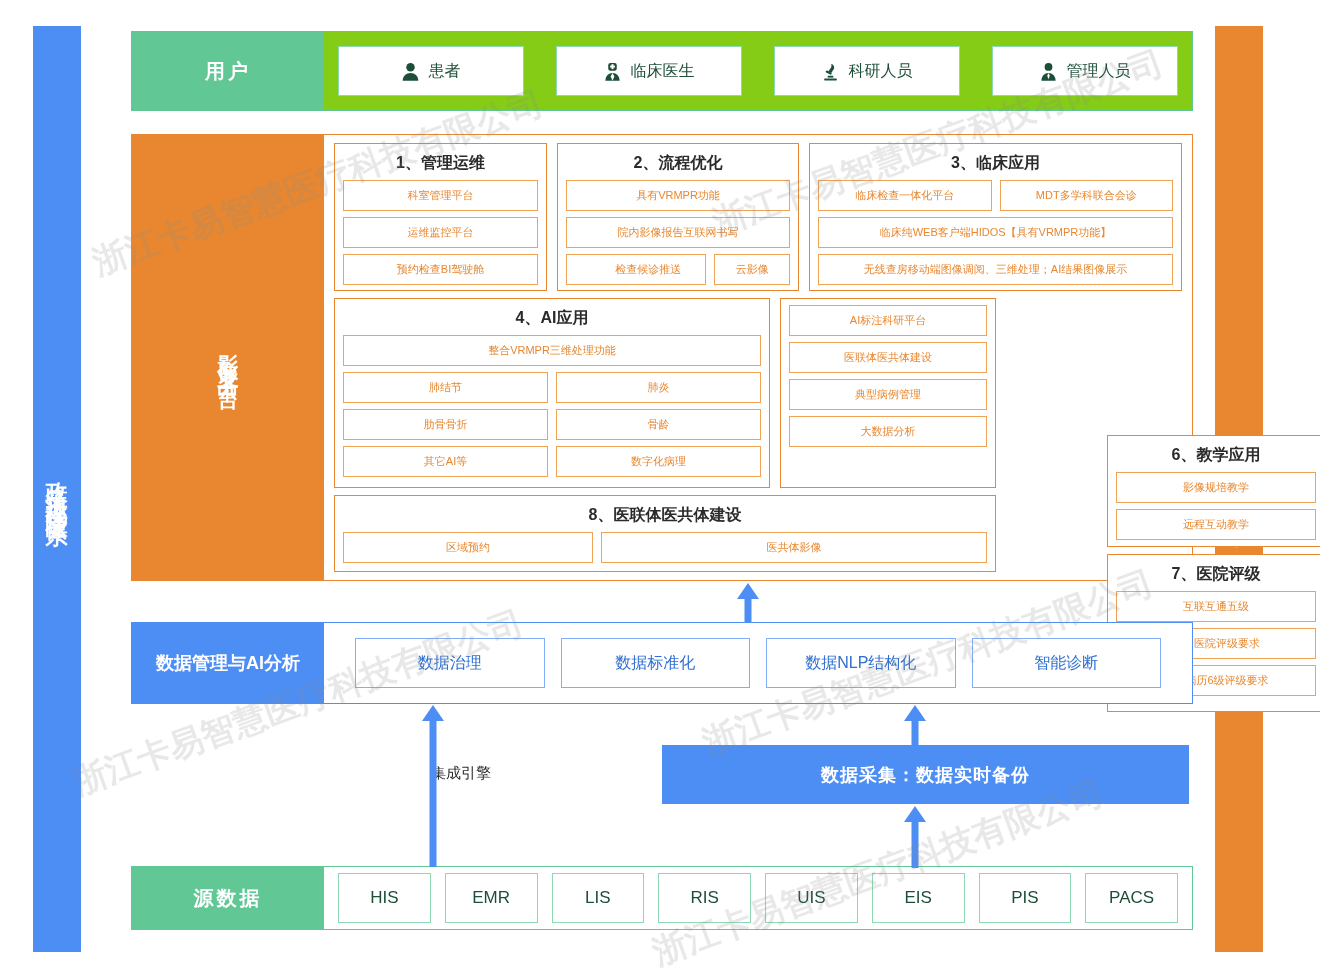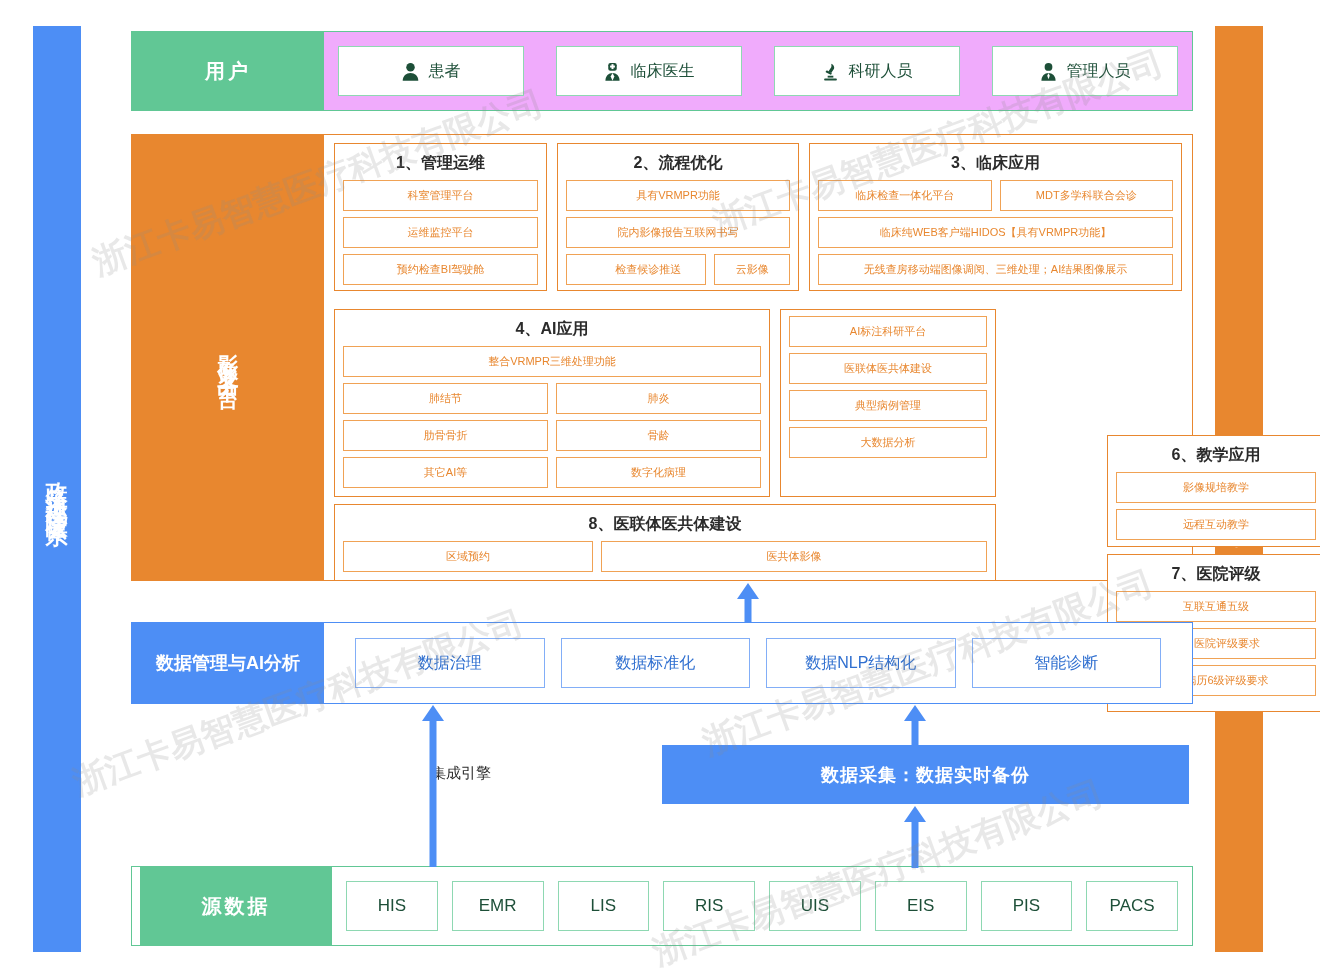--- a/index.html
+++ b/index.html
@@ -61,7 +61,7 @@
   #user-band {
     left: 131px; top: 31px; width: 1062px; height: 80px;
     border: 1px solid #61c795;
-    background: #f0abfc;
+    background: #84cc16;
   }
   #user-band .band-label { width: 192px; background: #61c795; font-size: 20px; letter-spacing: 3px; }
   #user-band .band-body { padding: 0 14px; gap: 32px; }

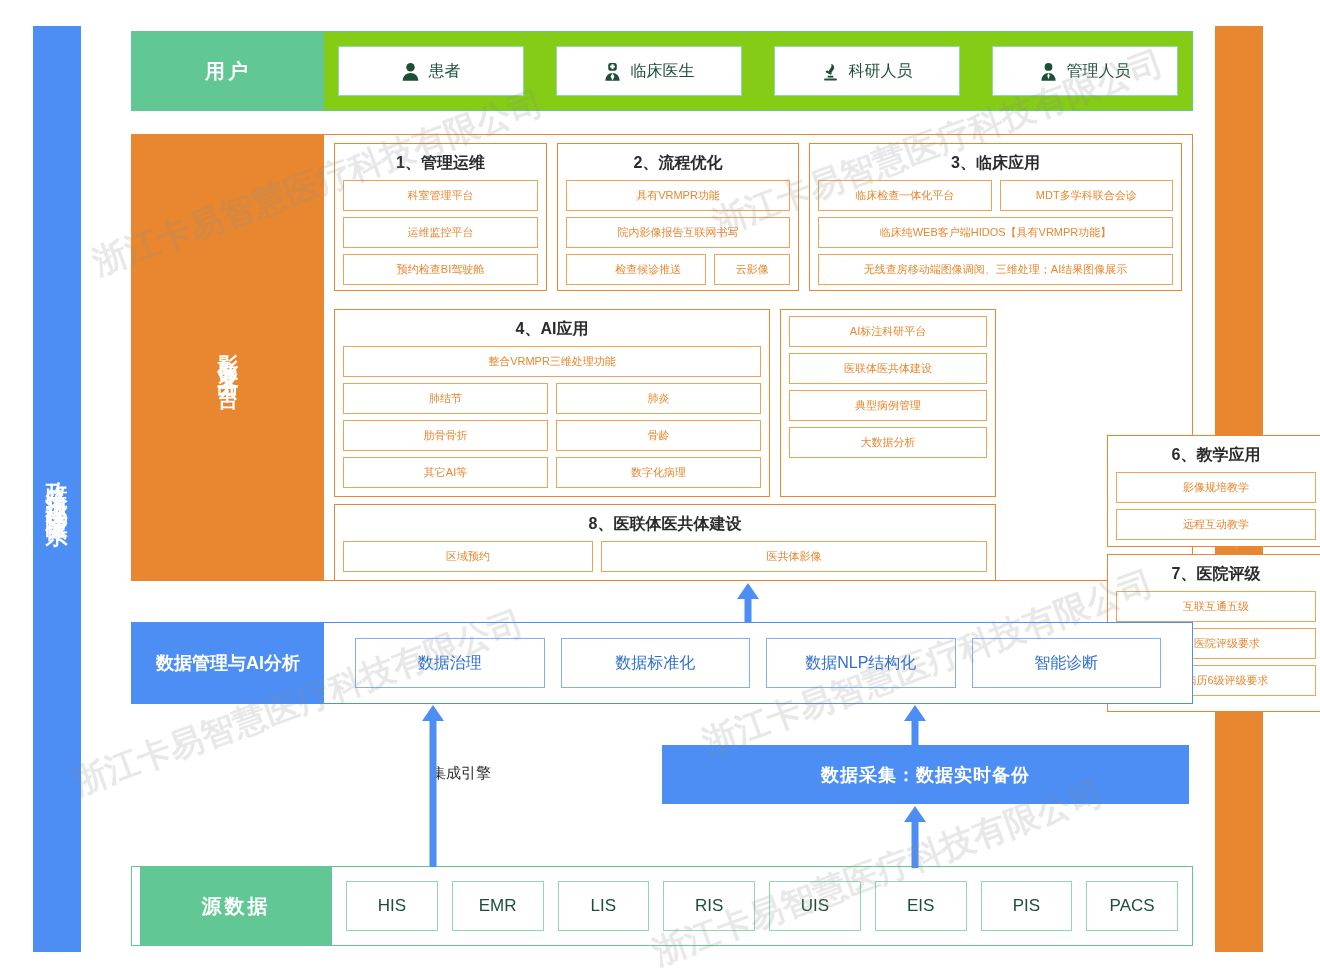--- a/index.html
+++ b/index.html
@@ -297,7 +297,7 @@
           </div>
         </div>
 
-        <div class="core-row" style="height:216px;margin-top:11px;">
+        <div class="core-row" style="height:216px;">
           <div class="group" style="width:436px;">
             <div class="group-title">4、AI应用</div>
             <div class="items">

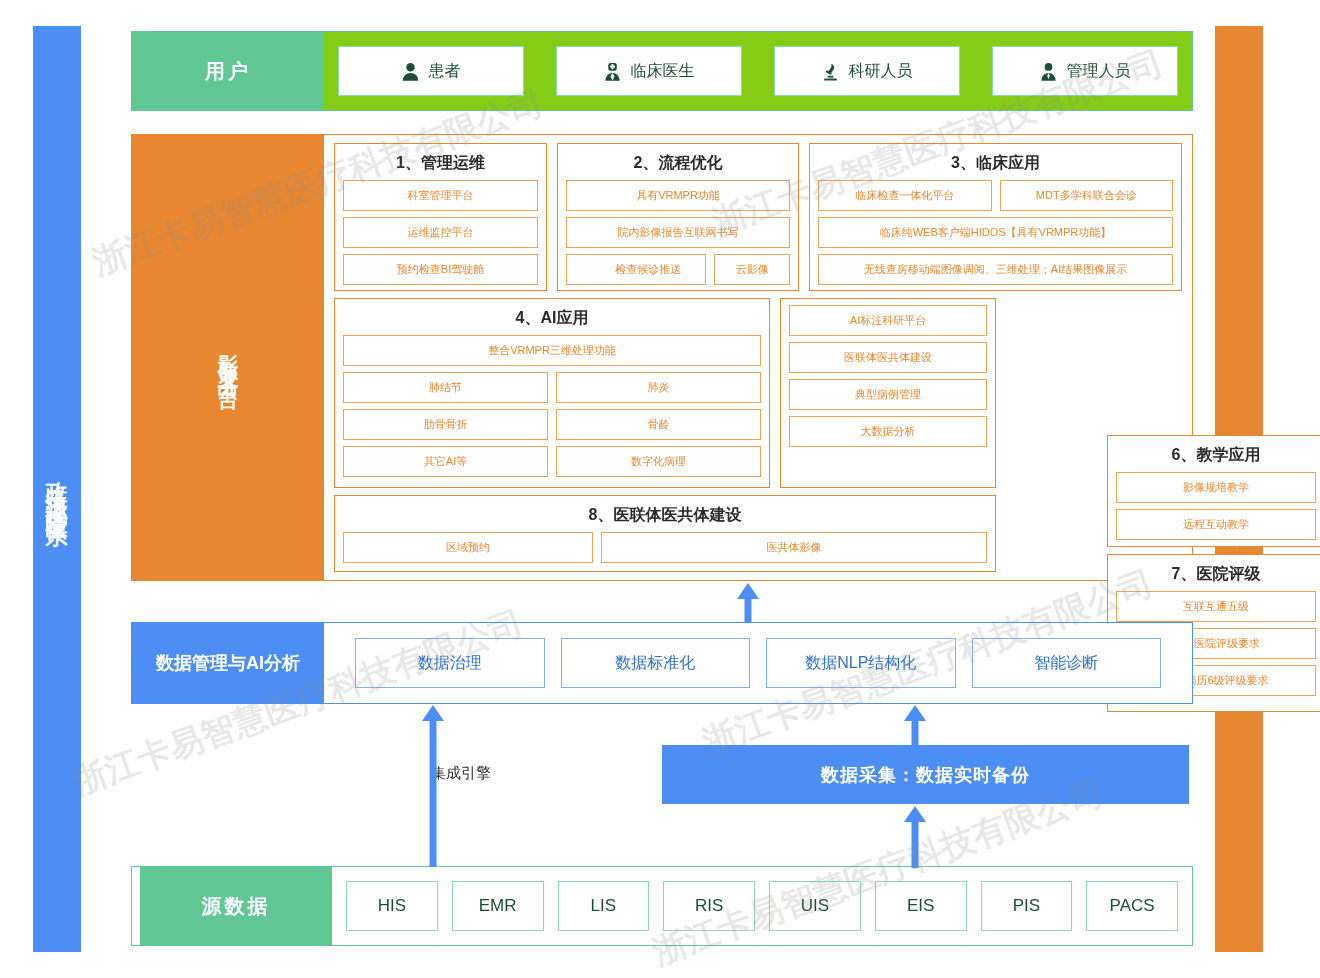--- a/index.html
+++ b/index.html
@@ -145,8 +145,8 @@
 
   
   #source-band {
-    left: 131px; top: 866px; width: 1062px; height: 80px;
-    border: 1px solid #61c795; background: #fff; padding-left: 8px;
+    left: 131px; top: 866px; width: 1062px; height: 64px;
+    border: 1px solid #61c795; background: #fff;
   }
   #source-band .band-label { width: 192px; background: #61c795; font-size: 20px; letter-spacing: 3px; }
   #source-band .band-body { padding: 0 14px; gap: 14px; }

